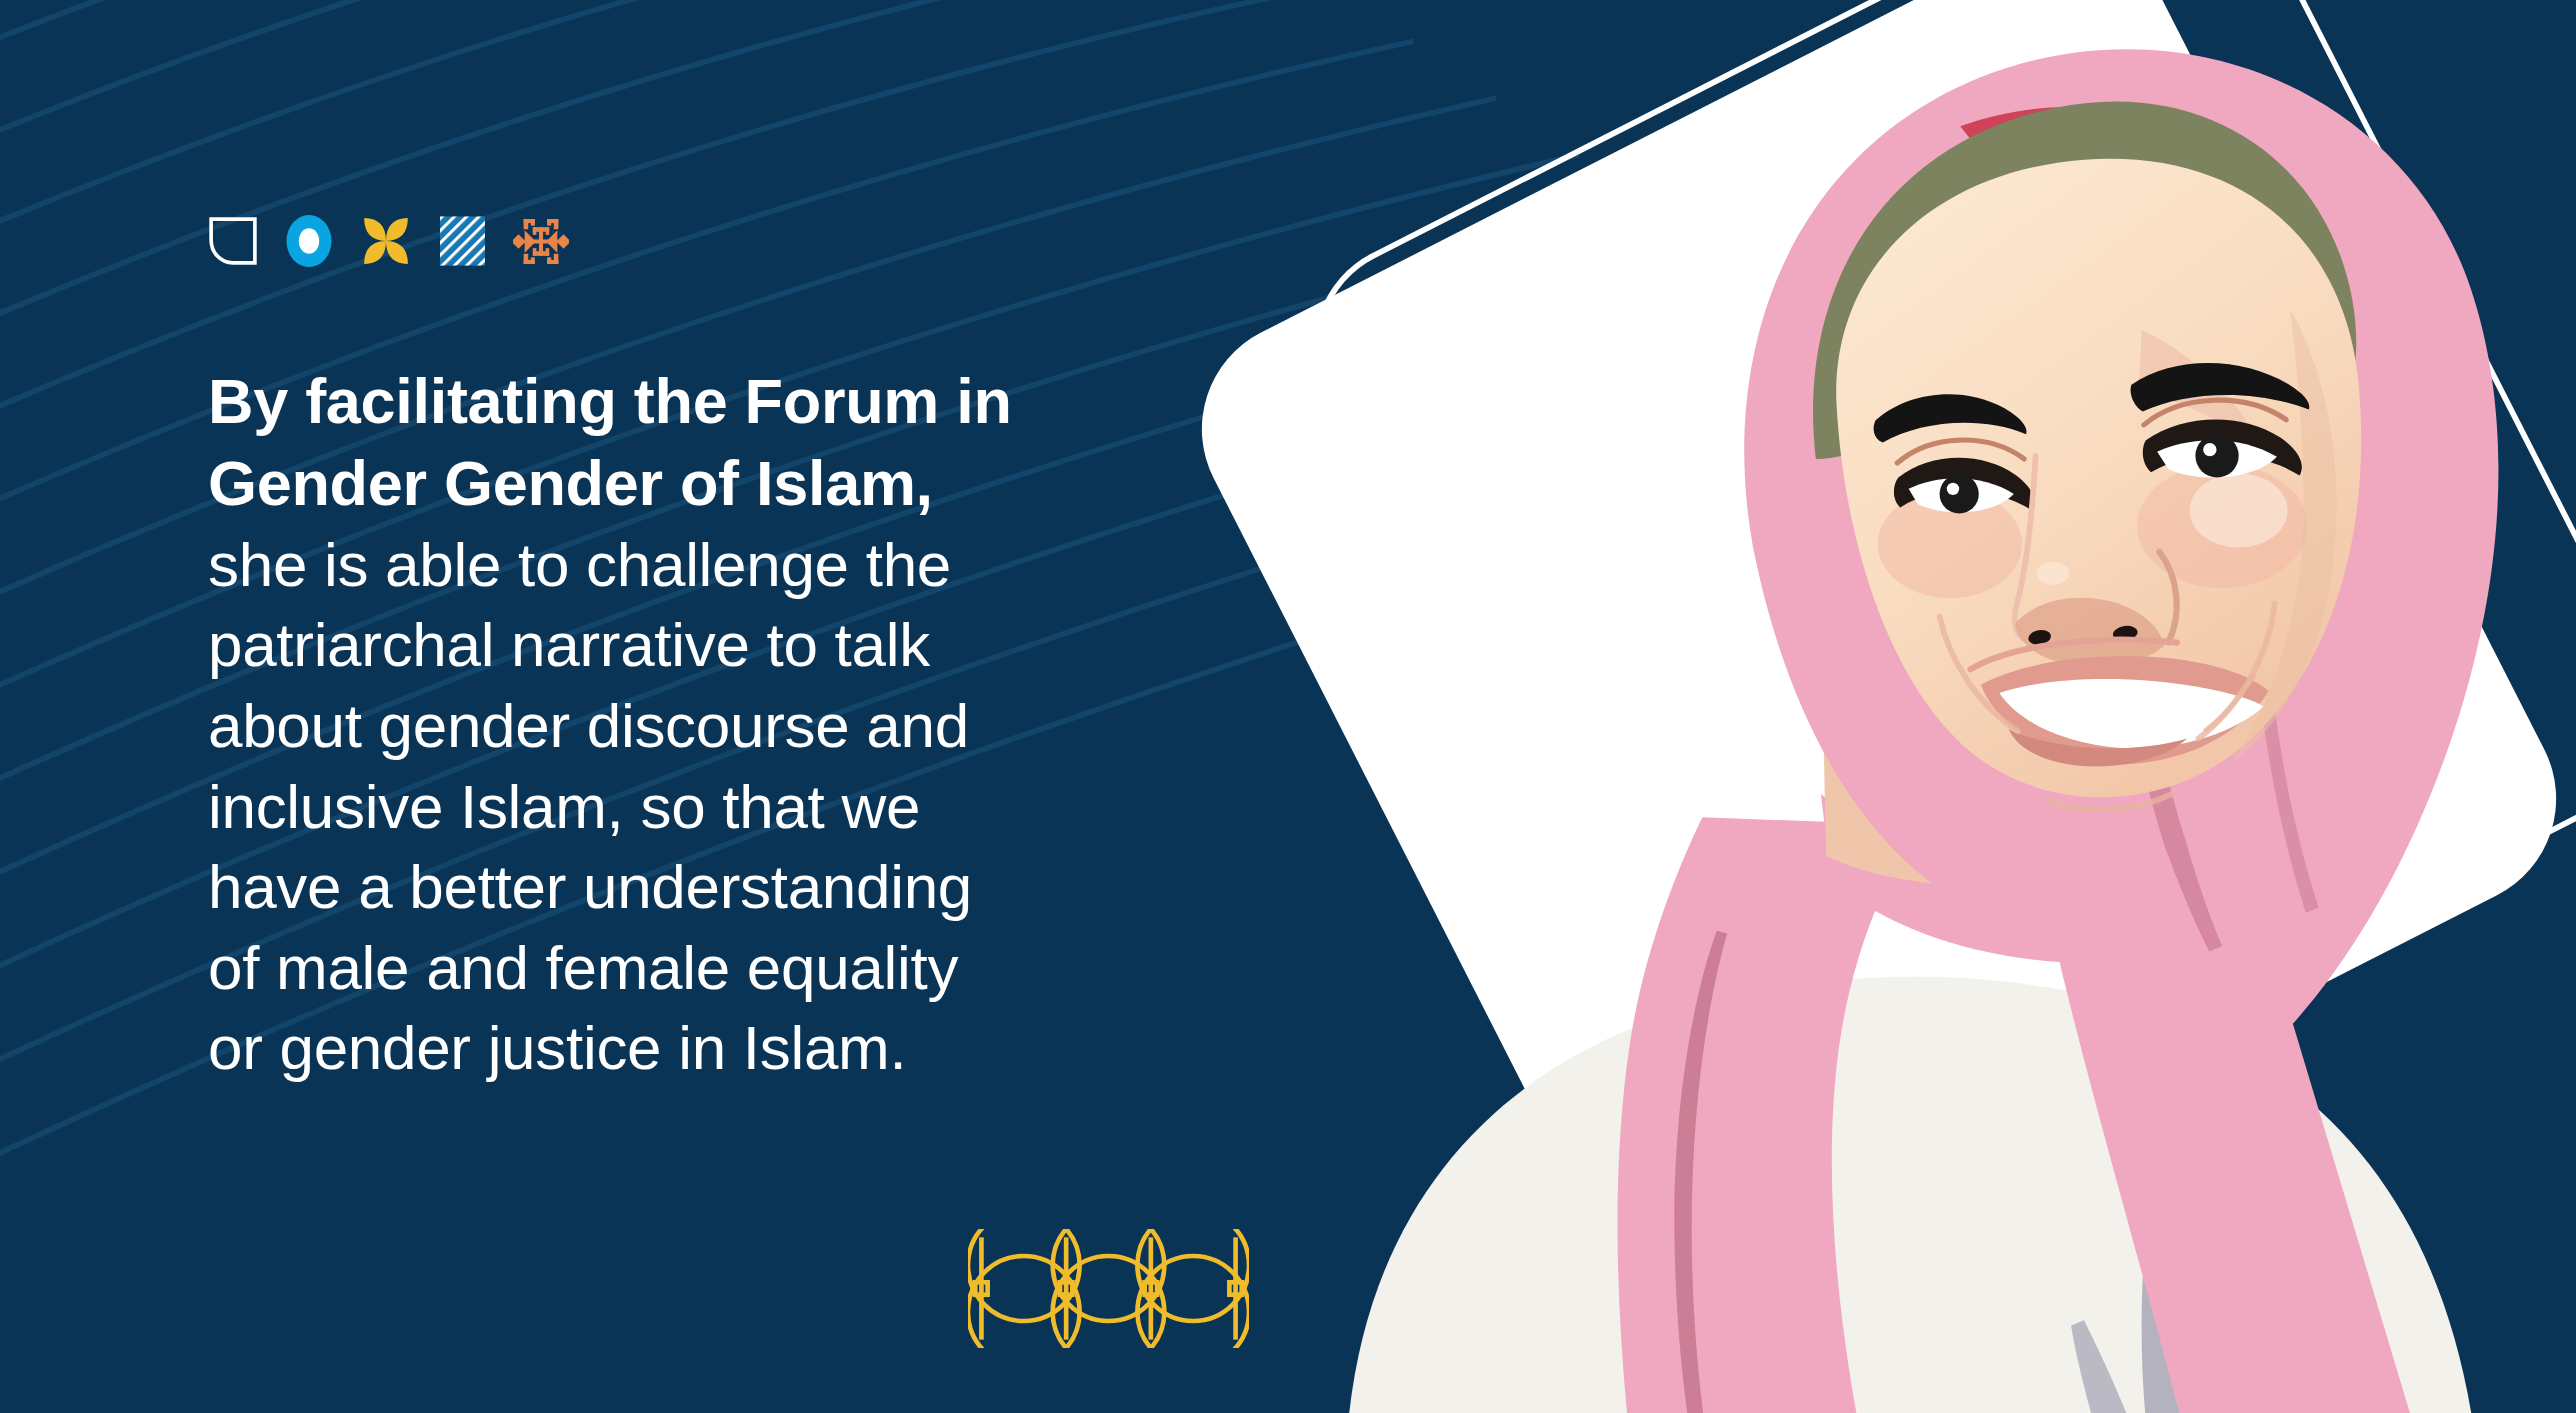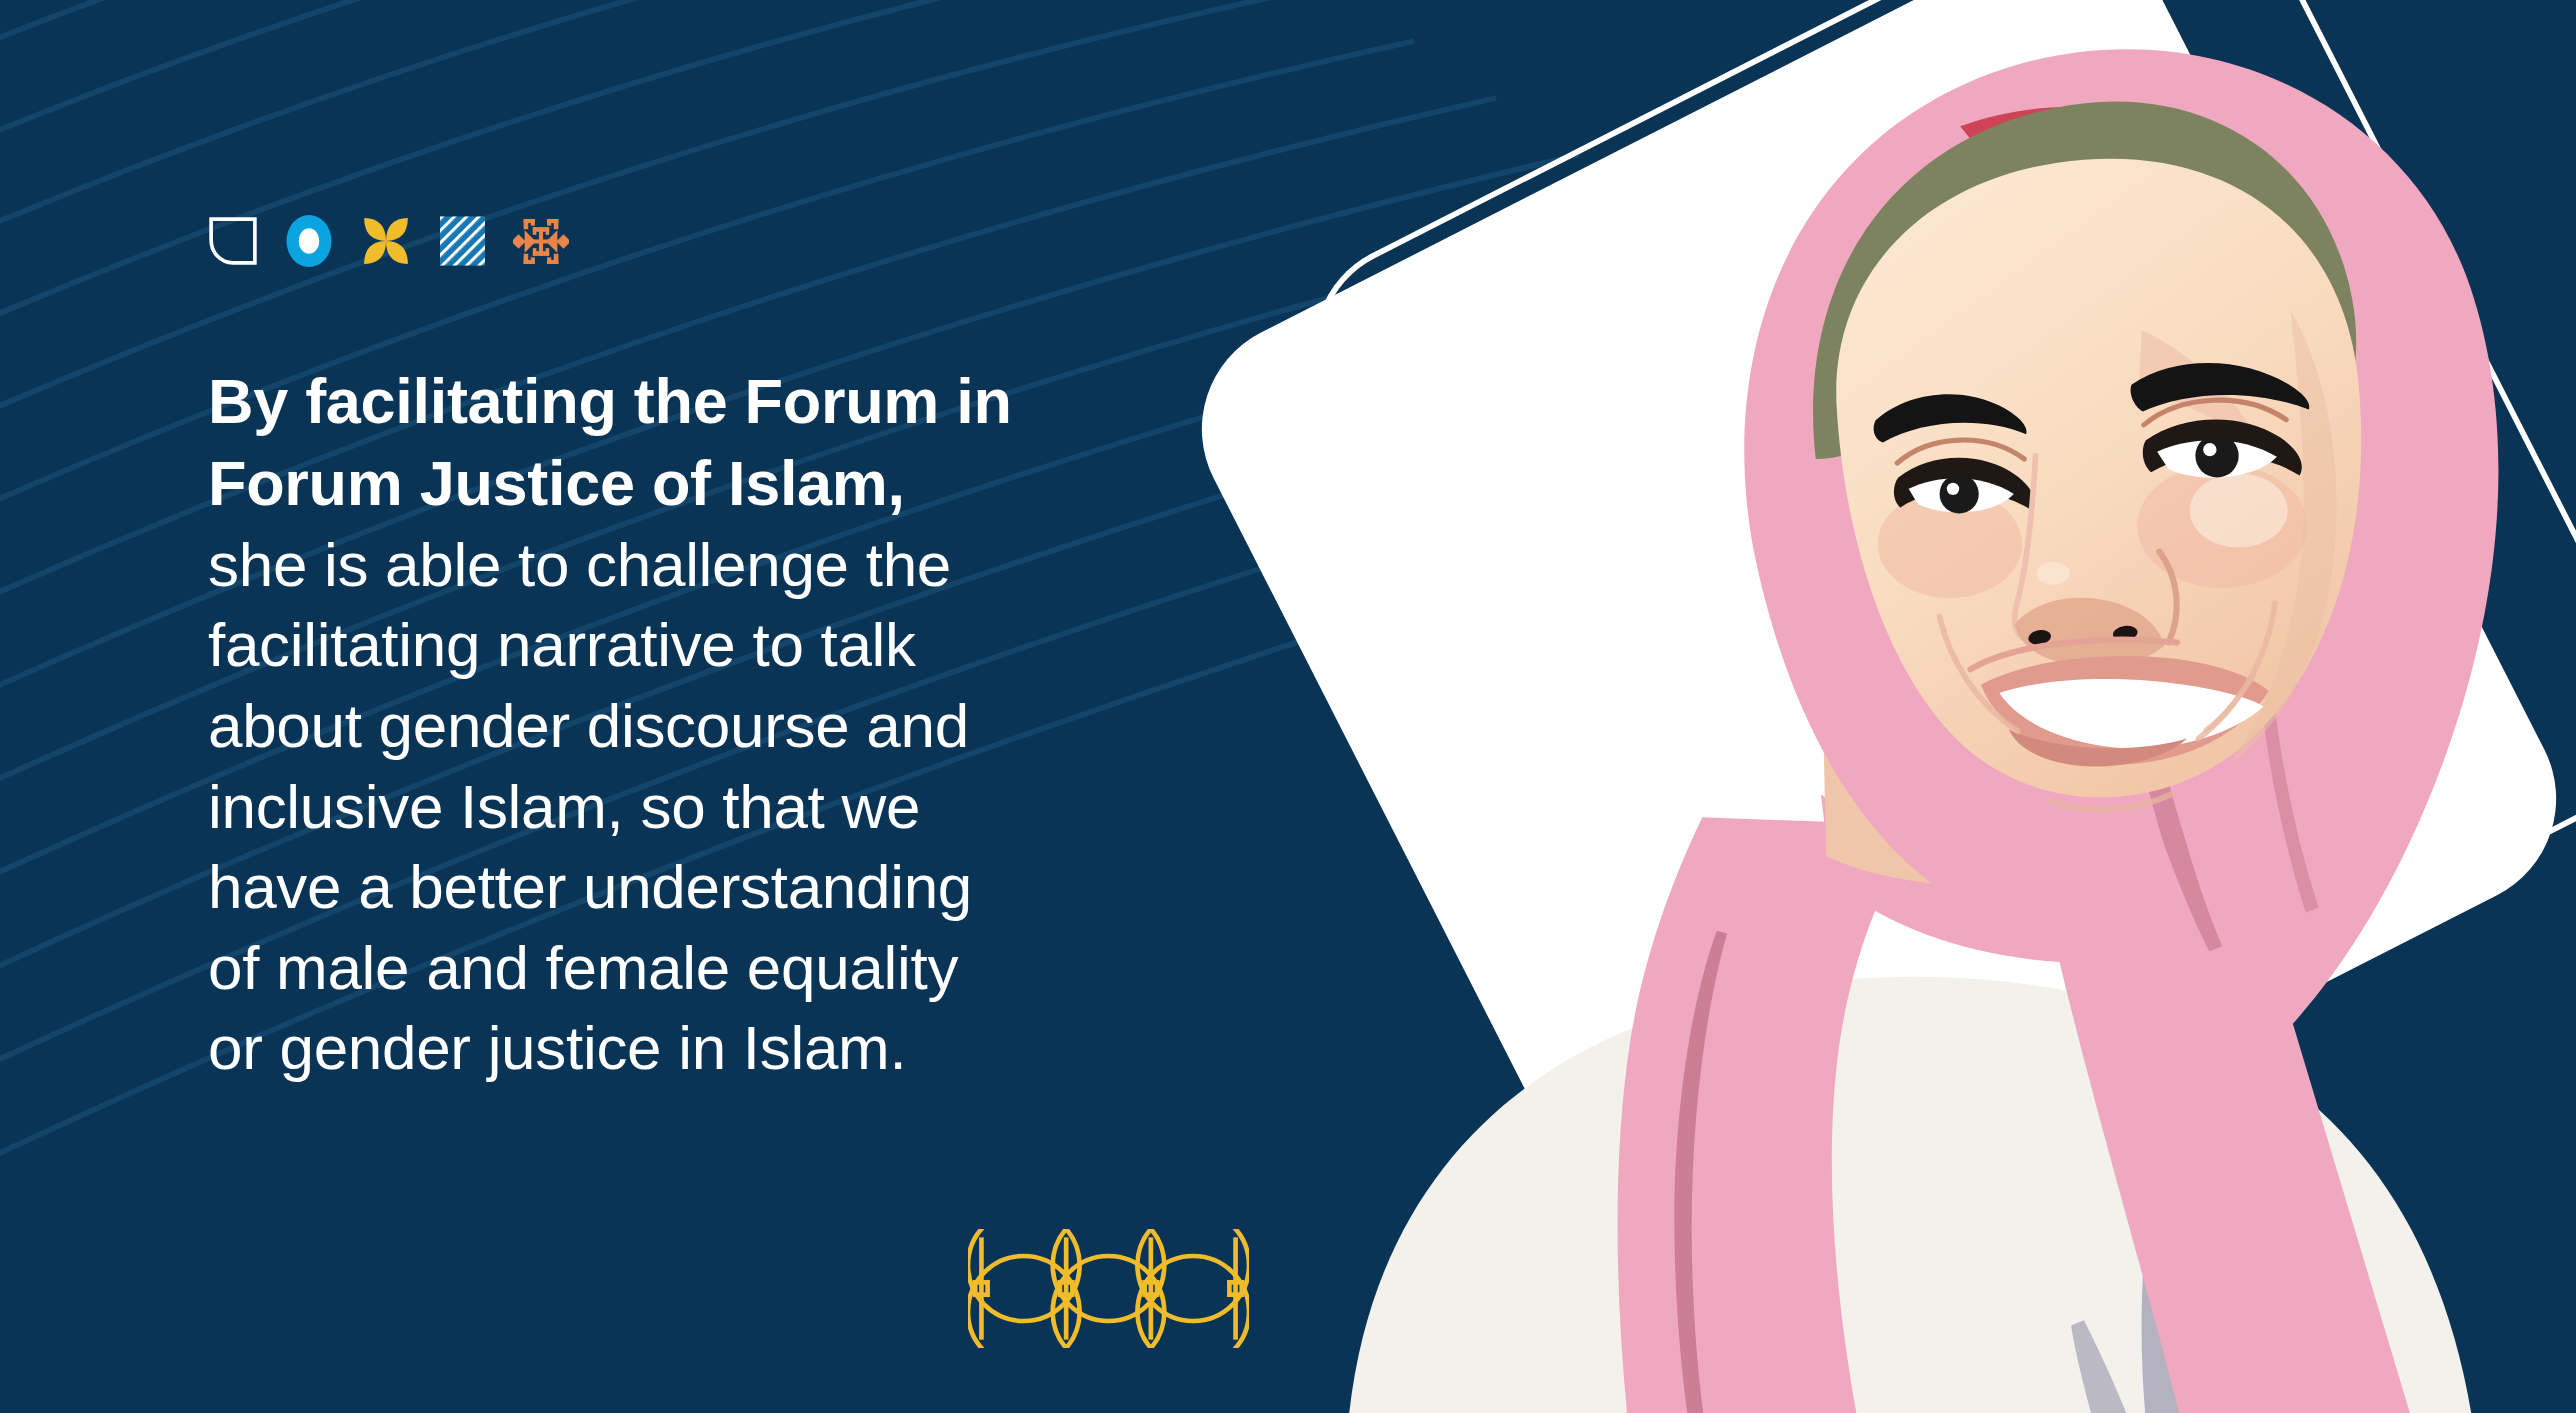--- a/index.html
+++ b/index.html
@@ -366,7 +366,7 @@
 
   <div class="text-block">
     <p class="headline">By facilitating the Forum in
-Forum Justice of Islam,</p>
+Gender Gender of Islam,</p>
     <p class="body-copy">she is able to challenge the
 facilitating narrative to talk
 about gender discourse and

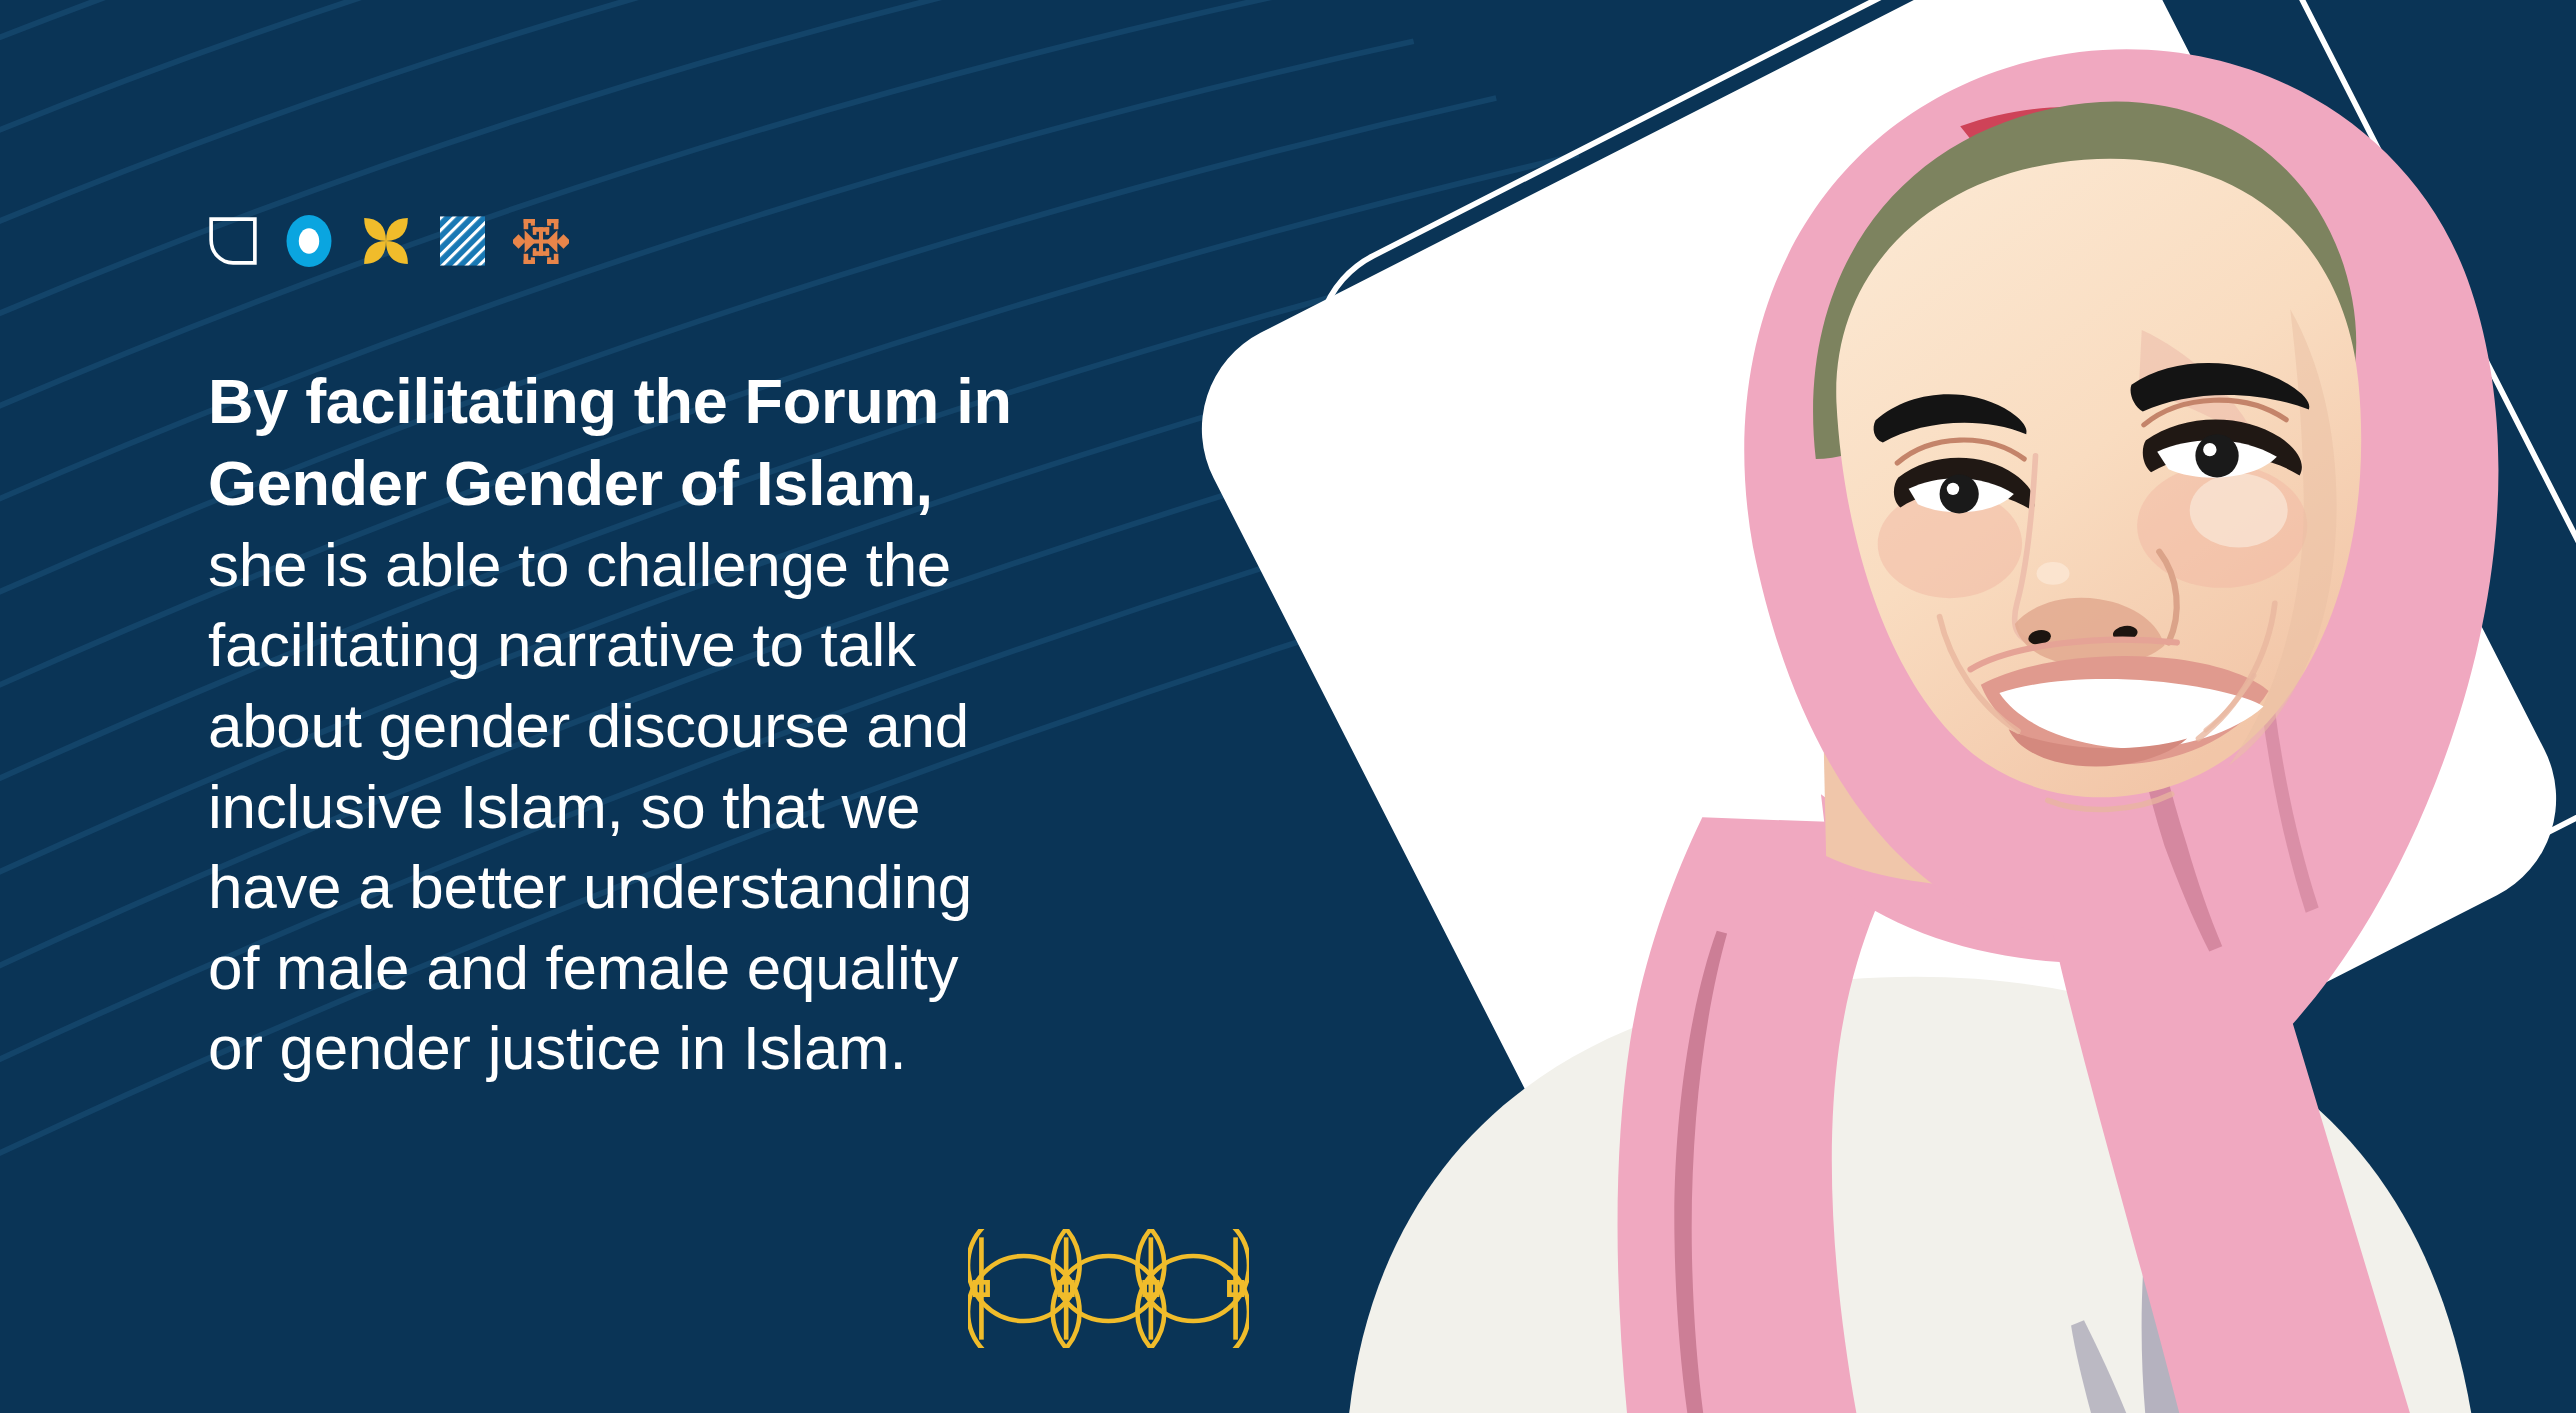--- a/index.html
+++ b/index.html
@@ -368,7 +368,7 @@
     <p class="headline">By facilitating the Forum in
 Gender Gender of Islam,</p>
     <p class="body-copy">she is able to challenge the
-facilitating narrative to talk
+patriarchal narrative to talk
 about gender discourse and
 inclusive Islam, so that we
 have a better understanding

